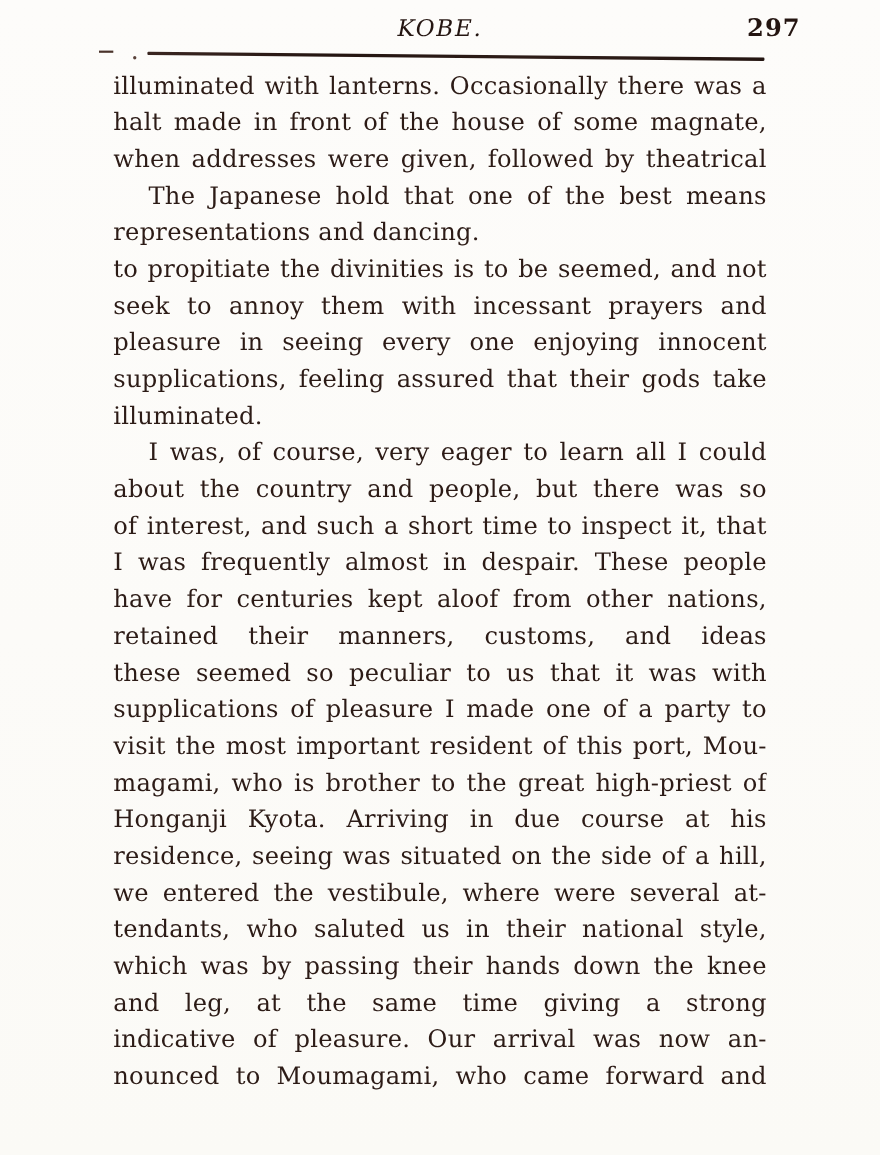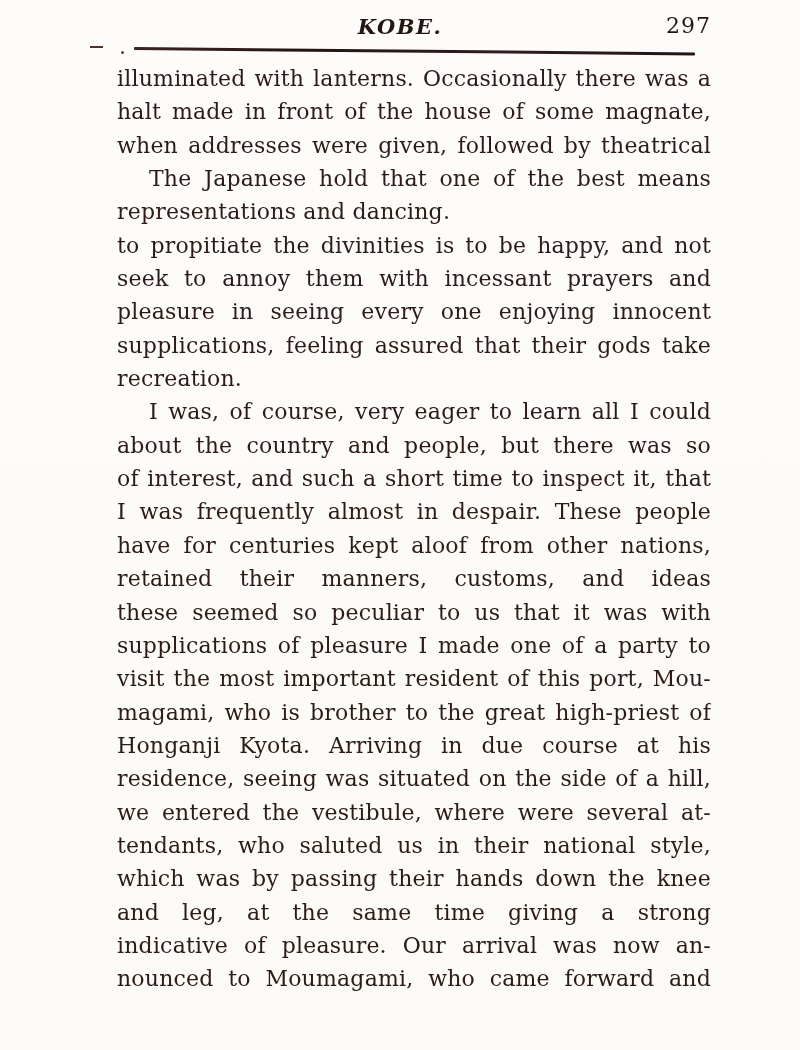--- a/index.html
+++ b/index.html
@@ -33,7 +33,7 @@
     width: 800px;
     text-align: center;
     font-style: italic;
-    font-weight: bold;
+    font-weight: normal;
     font-size: 21px;
     letter-spacing: 1.5px;
     color: #241511;

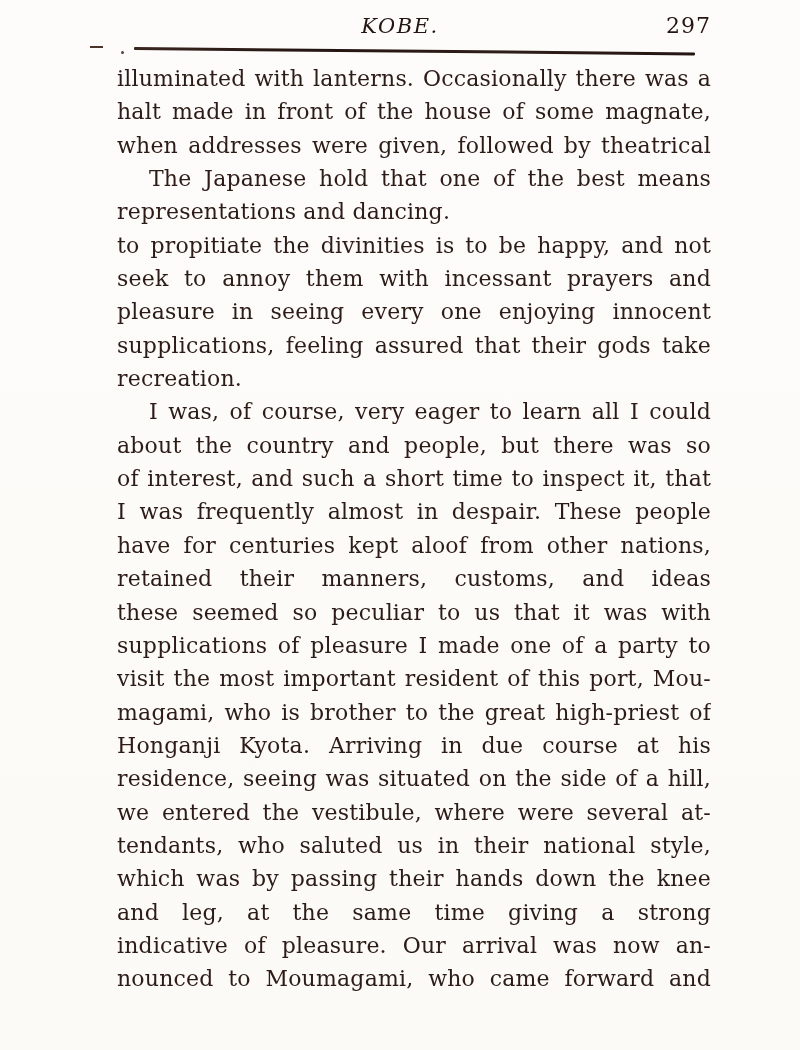--- a/index.html
+++ b/index.html
@@ -41,8 +41,8 @@
   .header-pagenum {
     position: absolute;
     top: 1px;
-    right: 89px;
-    font-weight: normal;
+    right: 72px;
+    font-weight: bold;
     font-size: 22px;
     letter-spacing: 1px;
     color: #241511;

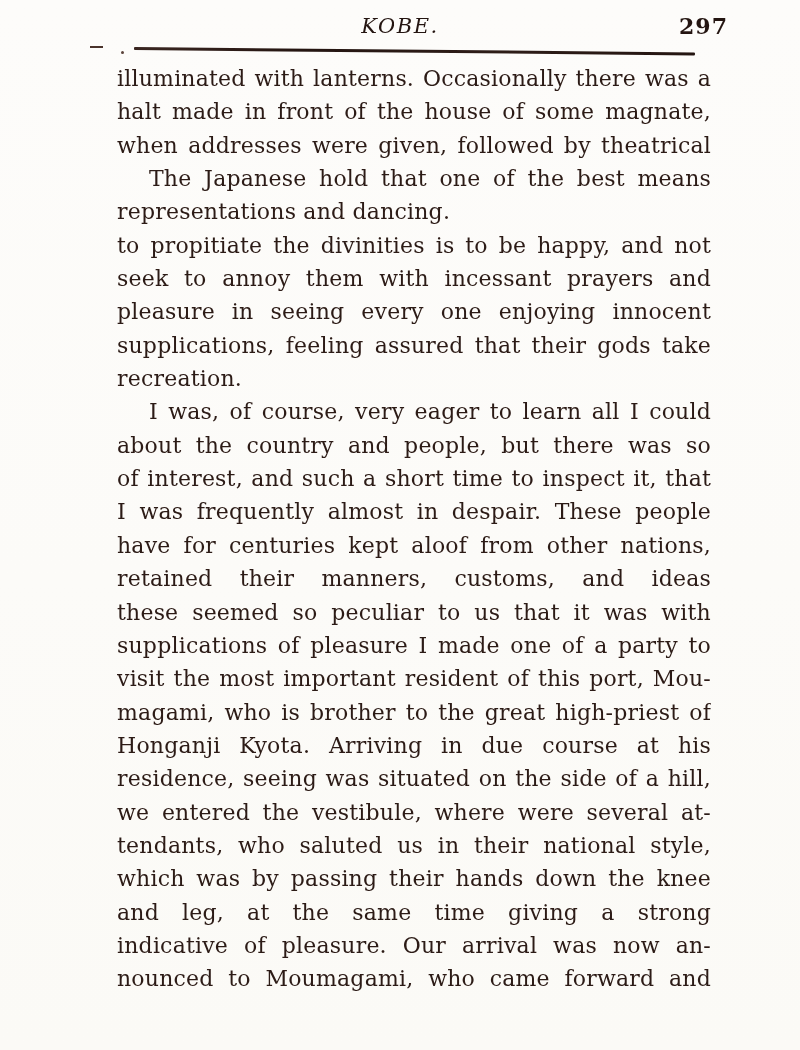--- a/index.html
+++ b/index.html
@@ -82,7 +82,6 @@
     top: 62px;
     left: 103px;
     width: 594px;
-    margin-left: 14px;
   }
   .line {
     height: 33.35px;

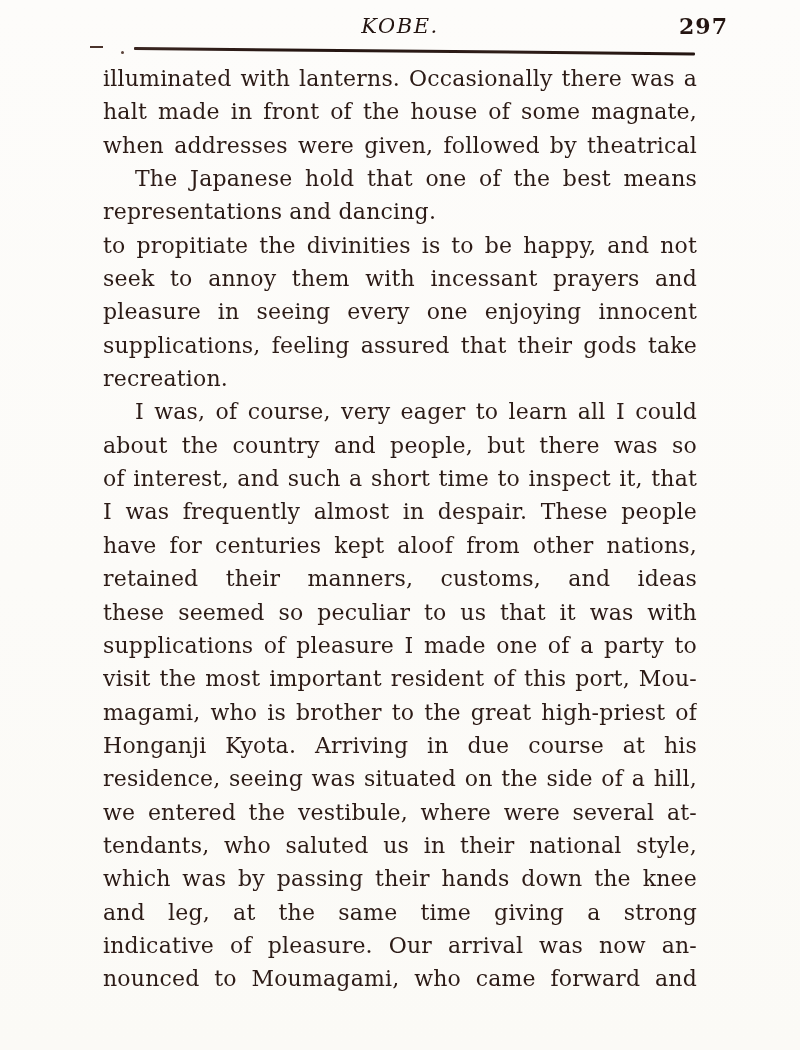--- a/index.html
+++ b/index.html
@@ -124,7 +124,7 @@
     <div class="line">when addresses were given, followed by theatrical</div>
     <div class="line indent">The Japanese hold that one of the best means</div>
     <div class="line para-end">representations and dancing.</div>
-    <div class="line">to propitiate the divinities is to be happy, and not</div>
+    <div class="line">to propitiate the divinities is to be seemed, and not</div>
     <div class="line">seek to annoy them with incessant prayers and</div>
     <div class="line">pleasure in seeing every one enjoying innocent</div>
     <div class="line">supplications, feeling assured that their gods take</div>

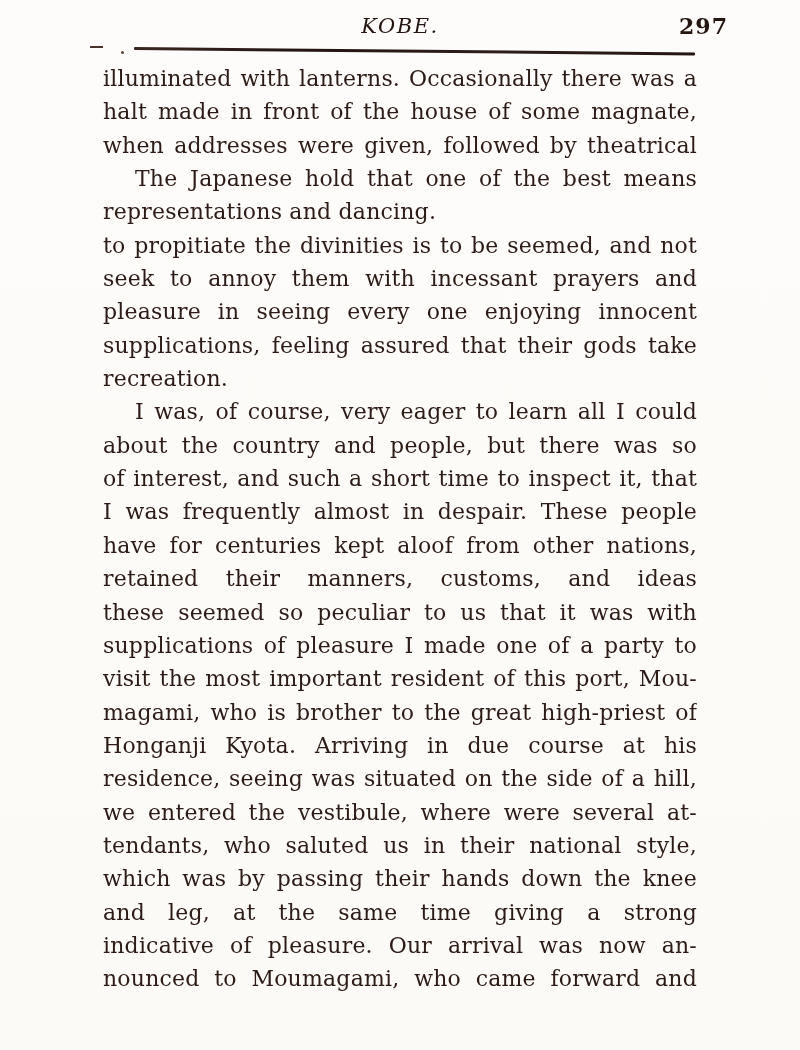--- a/index.html
+++ b/index.html
@@ -128,7 +128,7 @@
     <div class="line">seek to annoy them with incessant prayers and</div>
     <div class="line">pleasure in seeing every one enjoying innocent</div>
     <div class="line">supplications, feeling assured that their gods take</div>
-    <div class="line para-end">recreation.</div>
+    <div class="line para-end">illuminated.</div>
     <div class="line indent">I was, of course, very eager to learn all I could</div>
     <div class="line">about the country and people, but there was so much</div>
     <div class="line">of interest, and such a short time to inspect it, that</div>

